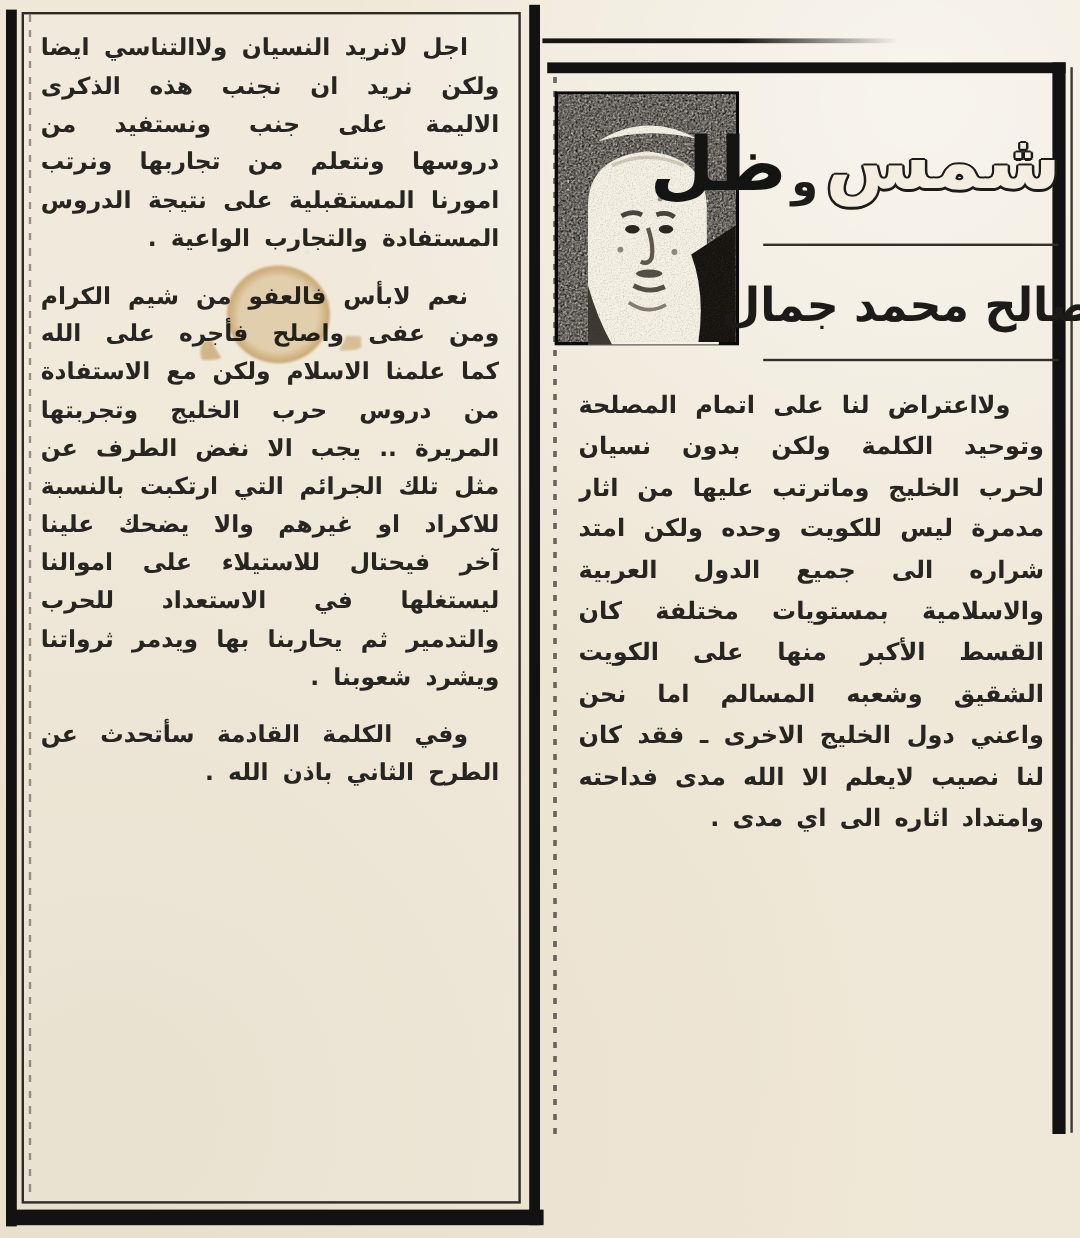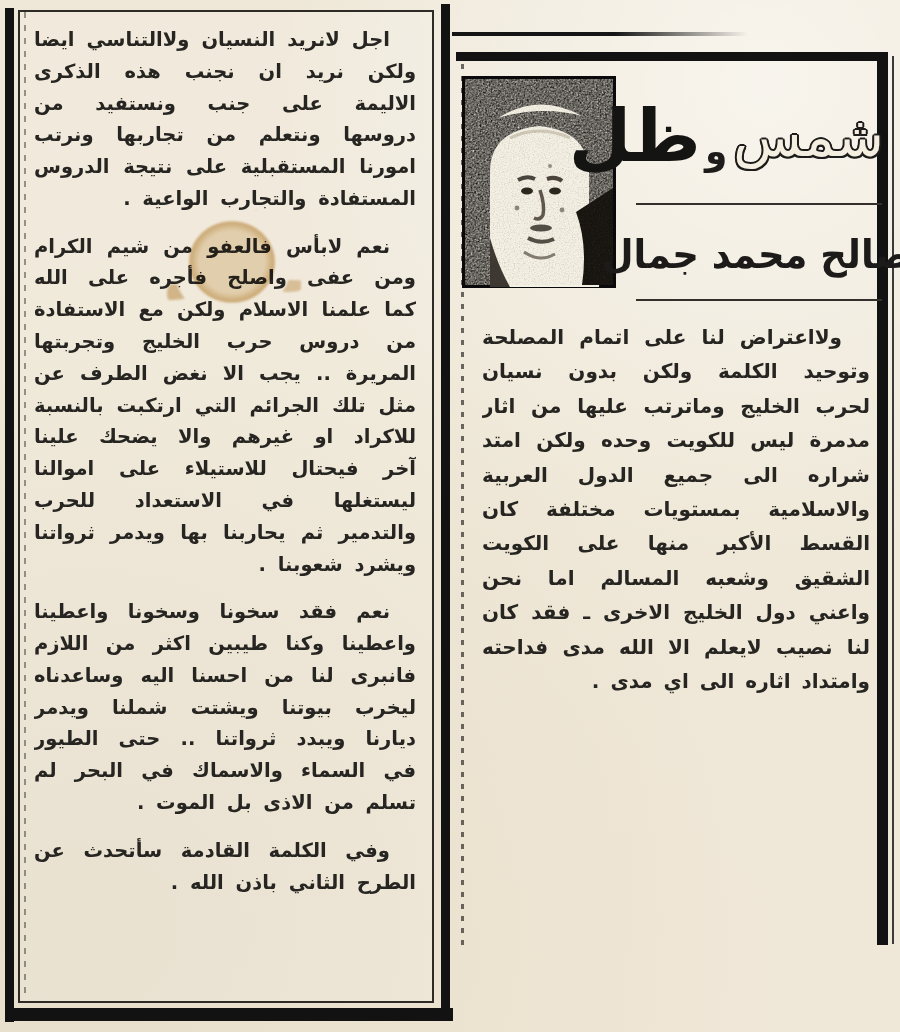--- a/index.html
+++ b/index.html
@@ -75,7 +75,7 @@
       1.5px 1.5px 0 #1d1c1a,-1.5px -1.5px 0 #1d1c1a,1.5px -1.5px 0 #1d1c1a,-1.5px 1.5px 0 #1d1c1a;
   }
   .title-waw{font-size:36px;font-weight:bold;margin:30px 6px 0 4px;}
-  .title-solid{font-size:72px;font-weight:bold;color:#141413;}
+  .title-solid{font-size:62px;font-weight:bold;color:#141413;}
   .mast-rule{width:246px;height:2px;background:#33302b;}
   .rule-1{left:636px;top:203px;}
   .rule-2{left:636px;top:299px;}

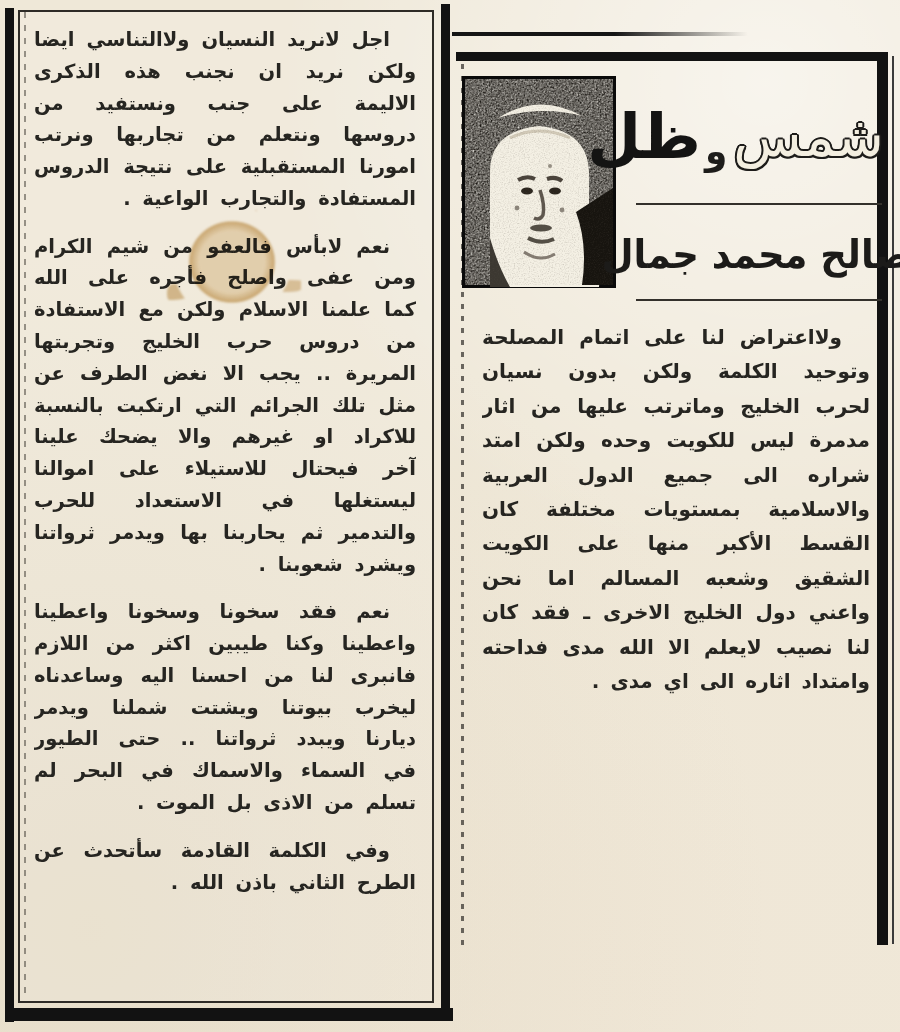--- a/index.html
+++ b/index.html
@@ -70,7 +70,7 @@
     color:#1d1c1a;white-space:nowrap;
   }
   .title-outline{
-    font-size:56px;font-weight:normal;color:#f3eee0;
+    font-size:64px;font-weight:bold;color:#f3eee0;
     text-shadow:2px 0 0 #1d1c1a,-2px 0 0 #1d1c1a,0 2px 0 #1d1c1a,0 -2px 0 #1d1c1a,
       1.5px 1.5px 0 #1d1c1a,-1.5px -1.5px 0 #1d1c1a,1.5px -1.5px 0 #1d1c1a,-1.5px 1.5px 0 #1d1c1a;
   }

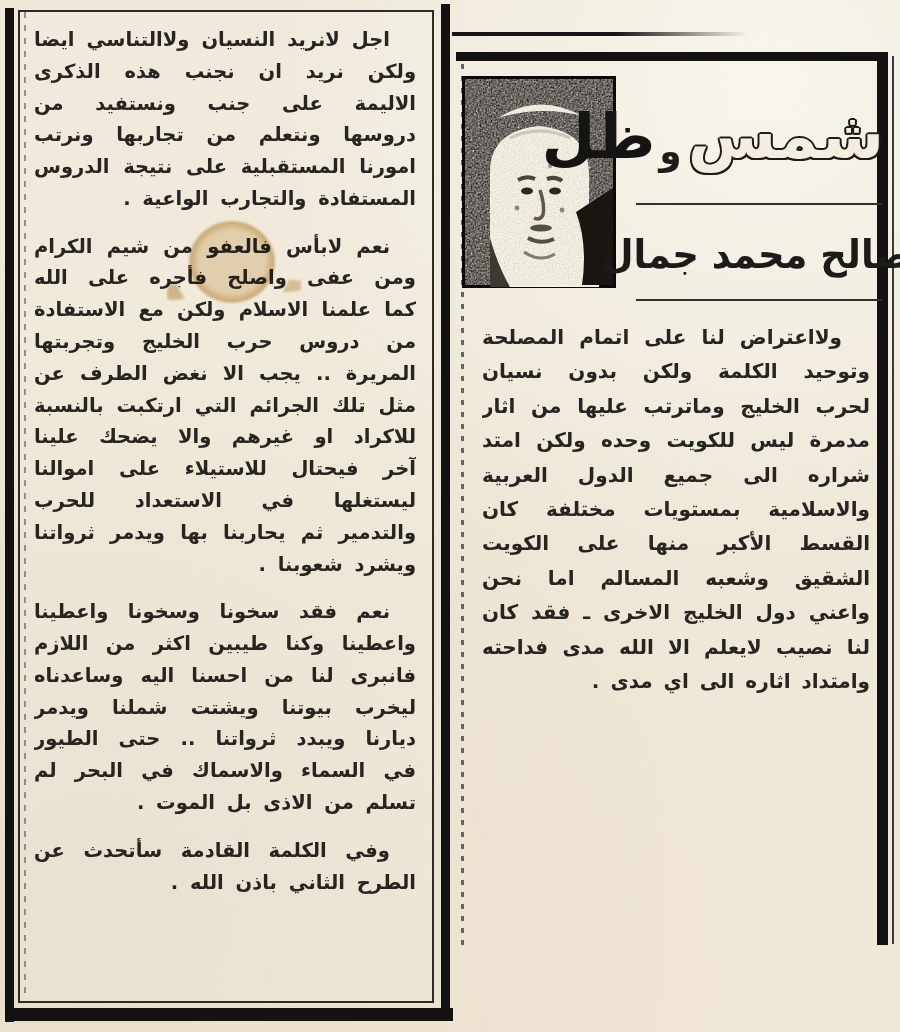--- a/index.html
+++ b/index.html
@@ -105,7 +105,6 @@
 <div class="abs article-text left-text">
   <p>اجل لانريد النسيان ولاالتناسي ايضا ولكن نريد ان نجنب هذه الذكرى الاليمة على جنب ونستفيد من دروسها ونتعلم من تجاربها ونرتب امورنا المستقبلية على نتيجة الدروس المستفادة والتجارب الواعية .</p>
   <p>نعم لابأس فالعفو من شيم الكرام ومن عفى واصلح فأجره على الله كما علمنا الاسلام ولكن مع الاستفادة من دروس حرب الخليج وتجربتها المريرة .. يجب الا نغض الطرف عن مثل تلك الجرائم التي ارتكبت بالنسبة للاكراد او غيرهم والا يضحك علينا آخر فيحتال للاستيلاء على اموالنا ليستغلها في الاستعداد للحرب والتدمير ثم يحاربنا بها ويدمر ثرواتنا ويشرد شعوبنا .</p>
-  <p>نعم فقد سخونا وسخونا واعطينا واعطينا وكنا طيبين اكثر من اللازم فانبرى لنا من احسنا اليه وساعدناه ليخرب بيوتنا ويشتت شملنا ويدمر ديارنا ويبدد ثرواتنا .. حتى الطيور في السماء والاسماك في البحر لم تسلم من الاذى بل الموت .</p>
   <p>وفي الكلمة القادمة سأتحدث عن الطرح الثاني باذن الله .</p>
 </div>
 

